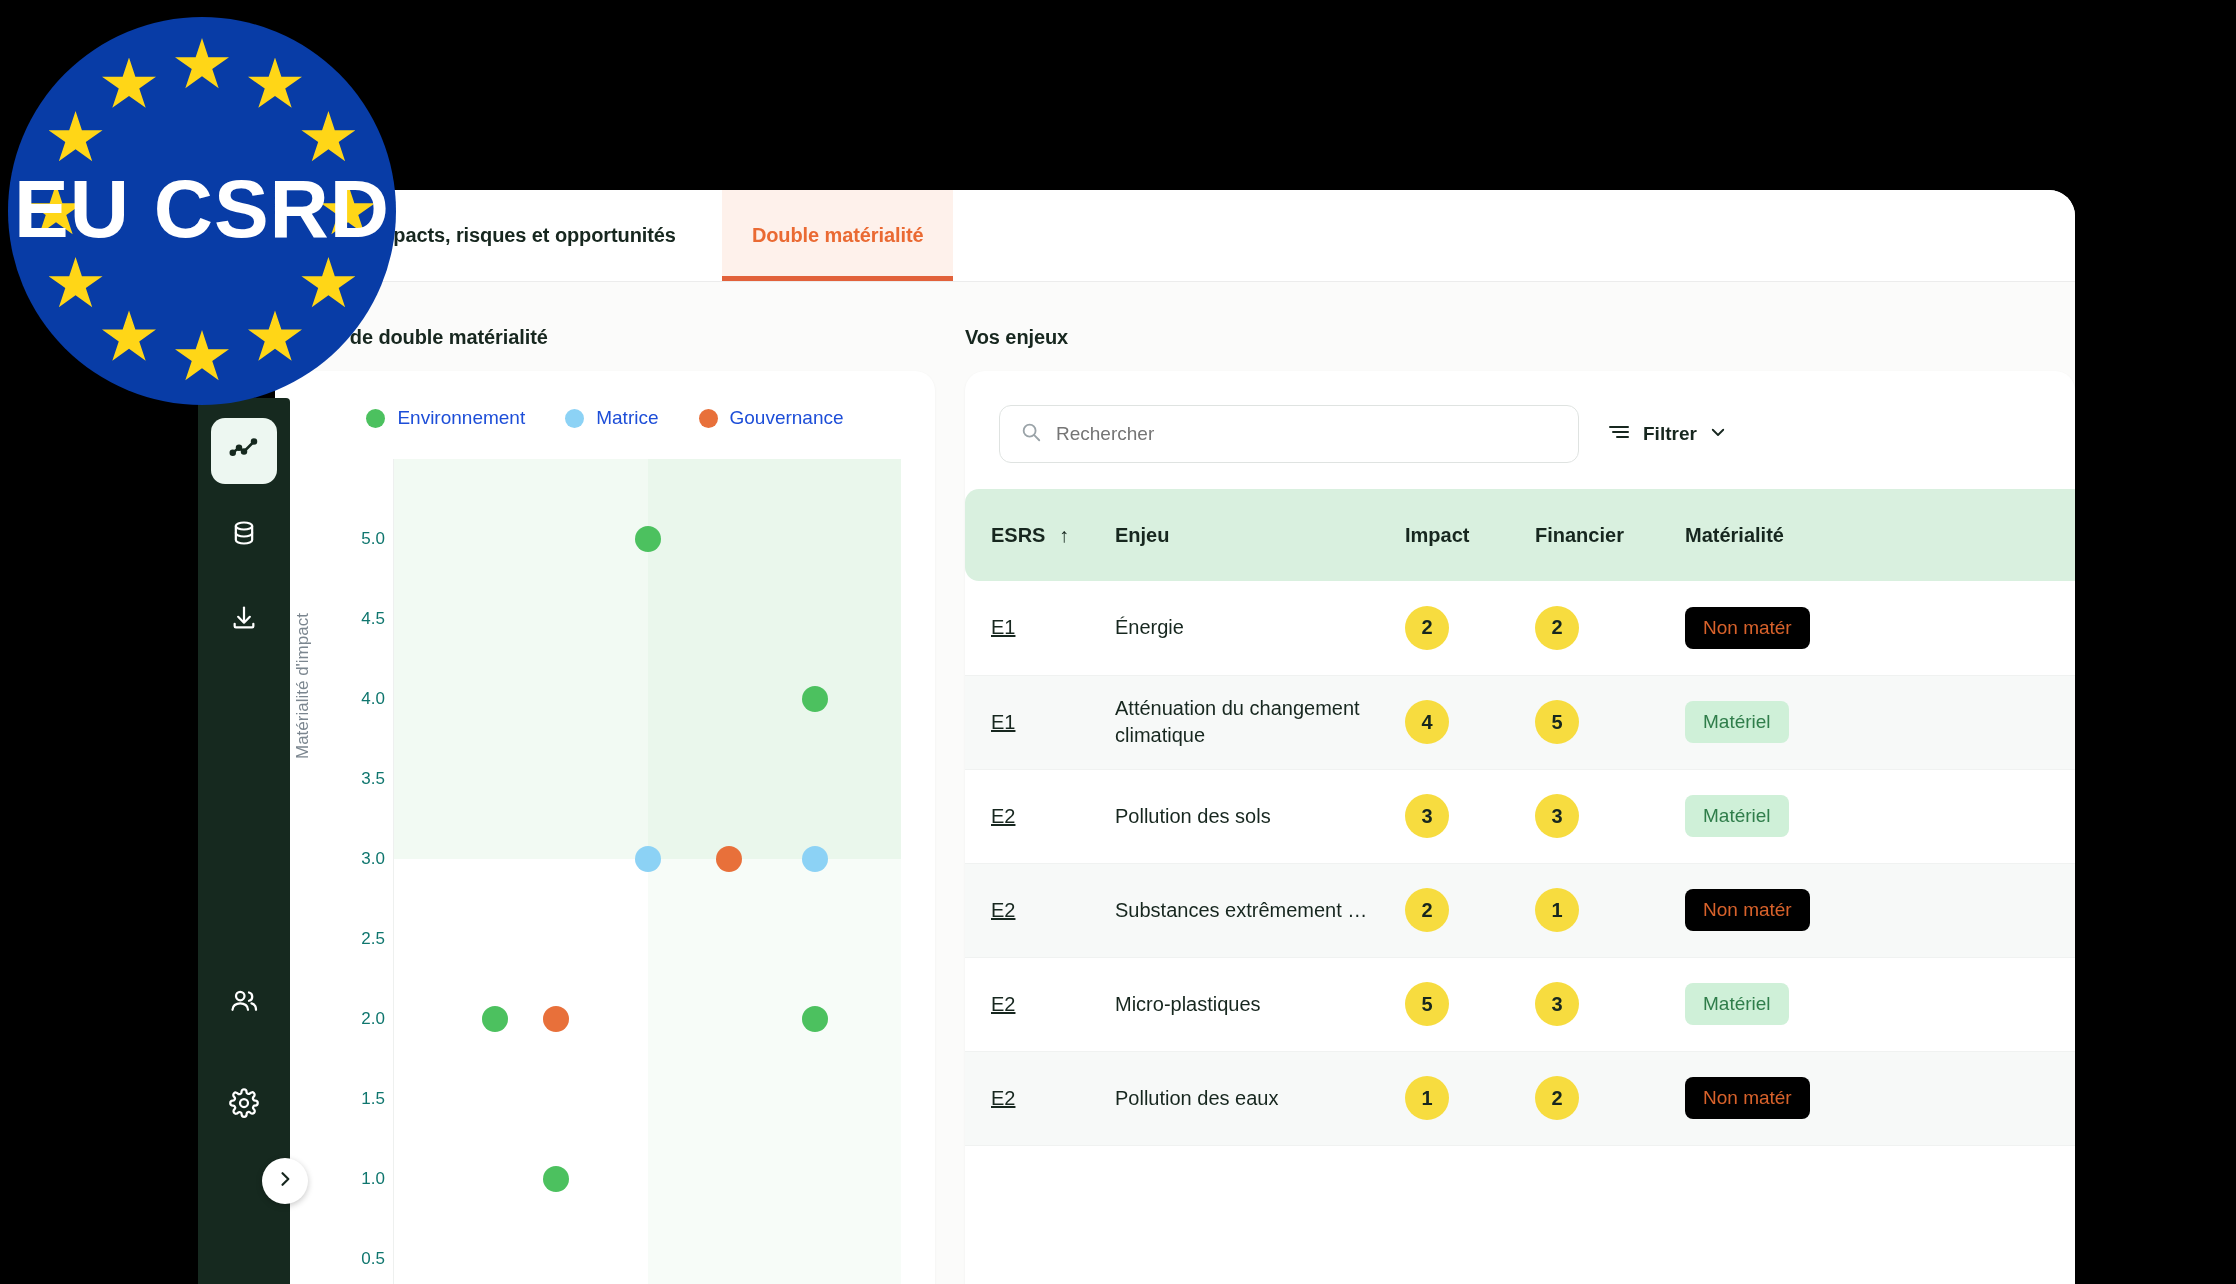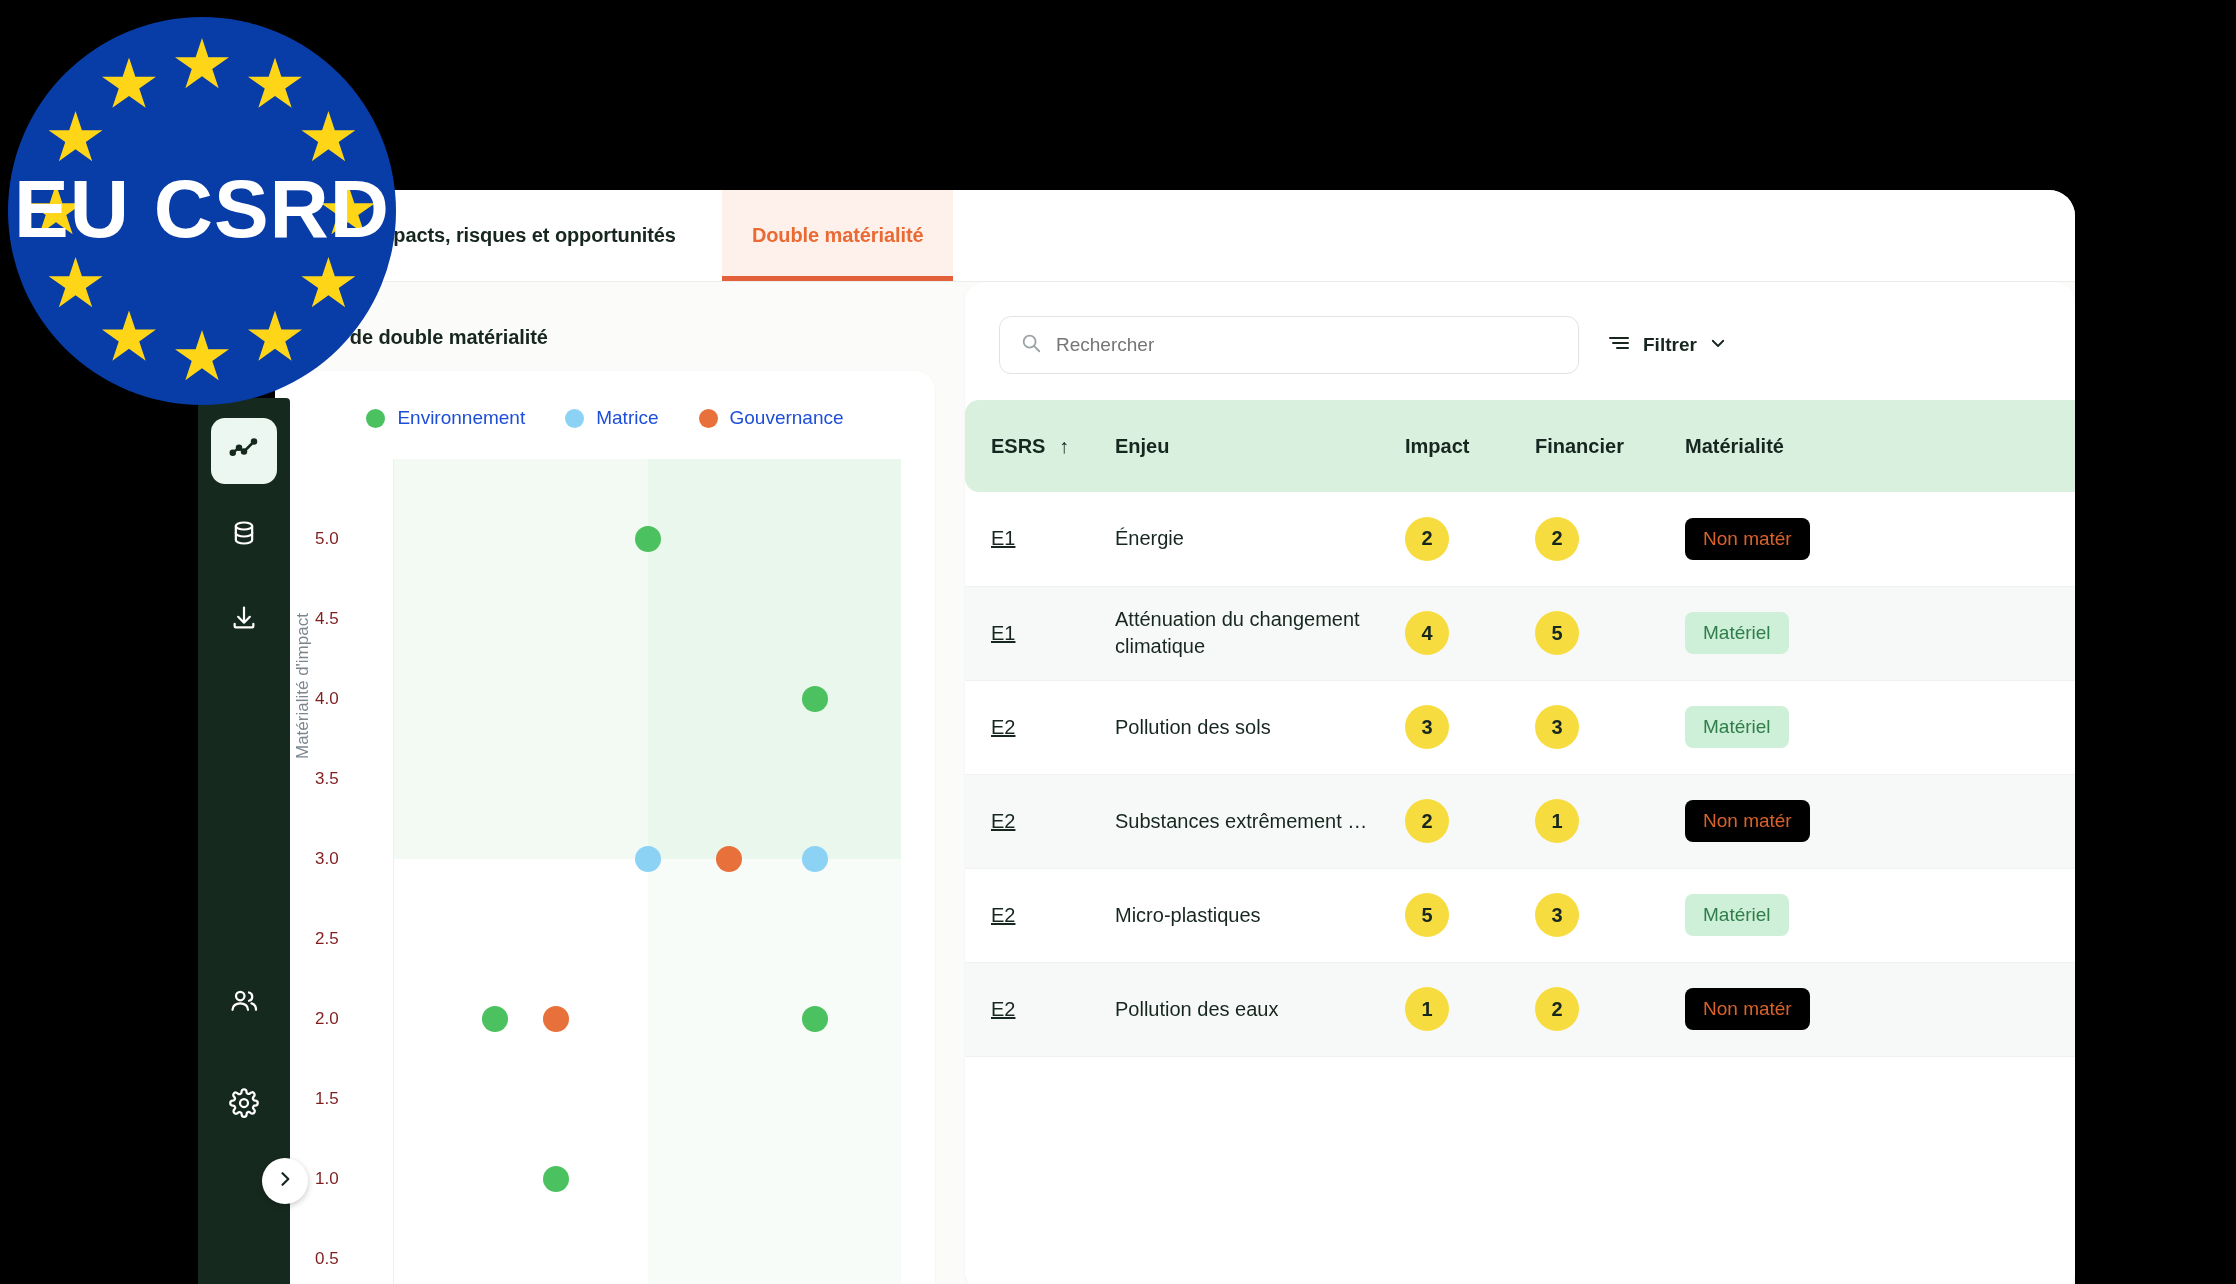--- a/index.html
+++ b/index.html
@@ -242,6 +242,7 @@
       </div>
 
       <div class="col-right">
+        <div class="section-title">Vos enjeux</div>
 
         <div class="card table-card">
           <div class="table-toolbar">

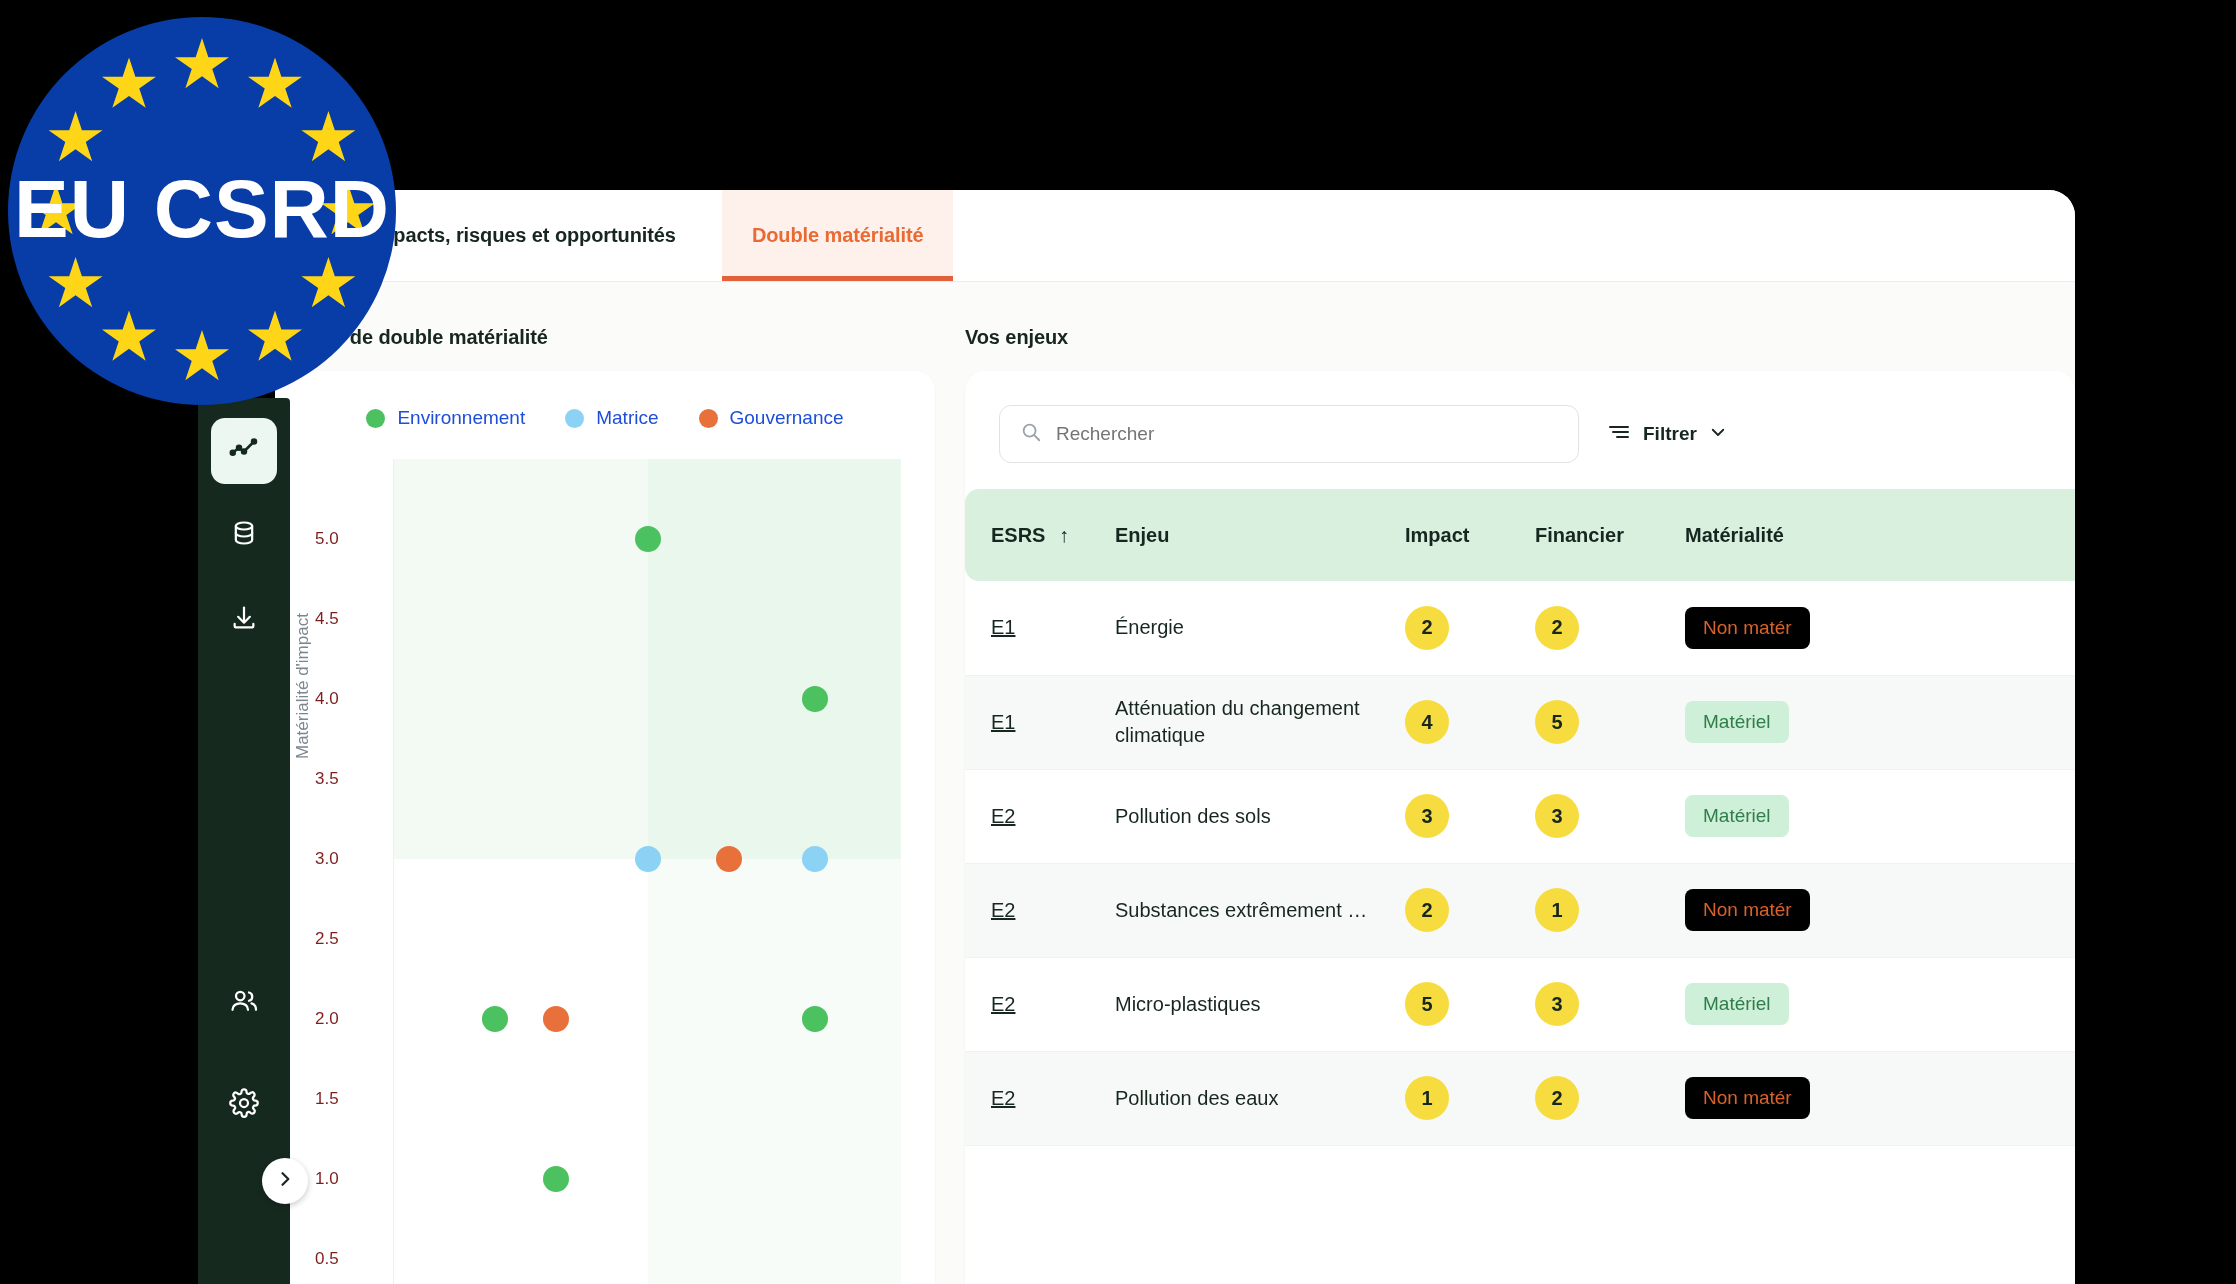--- a/index.html
+++ b/index.html
@@ -71,8 +71,8 @@
   }
   .yticks { position: absolute; left: 40px; top: 0; width: 70px; height: 100%; }
   .ytick {
-    position: absolute; right: 0; font-size: 17px; color: #7f1d1d;
-    transform: translateY(-50%); width: 100%;
+    position: absolute; right: 0; font-size: 17px; color: #0f766e;
+    transform: translateY(-50%); text-align: right; width: 100%;
   }
   .plot {
     position: absolute; left: 118px; right: 34px; top: 0; bottom: 0;

